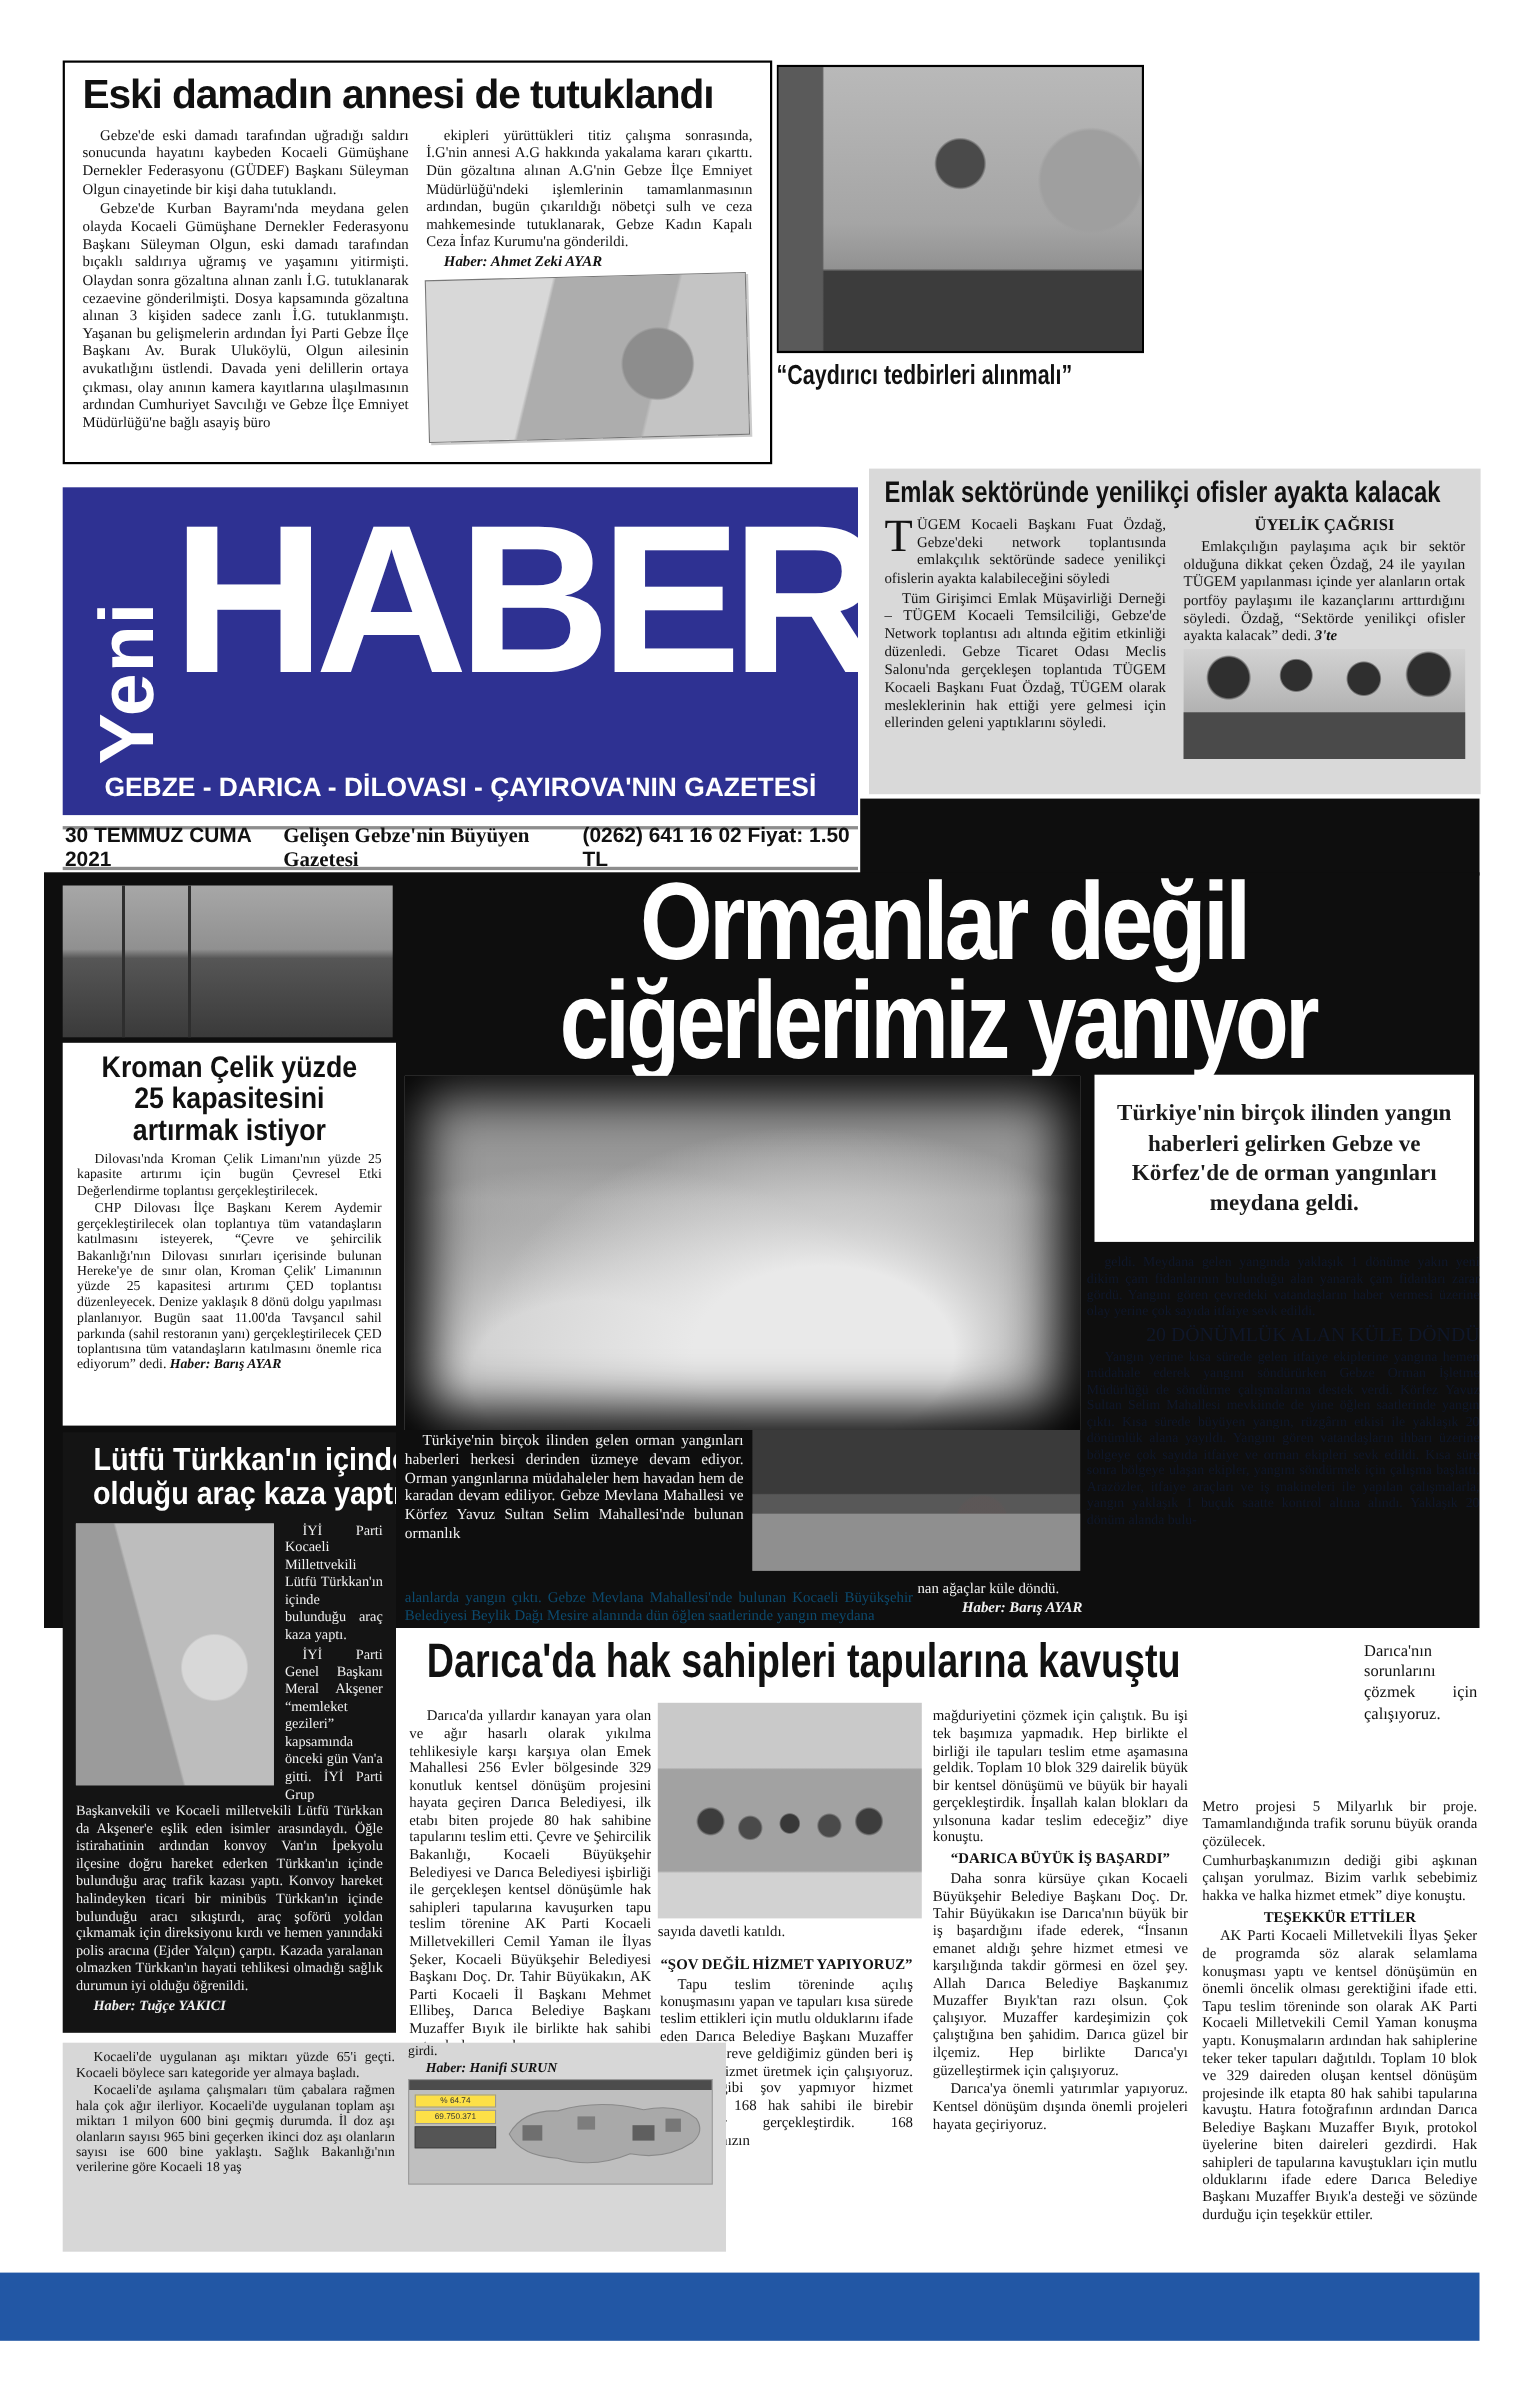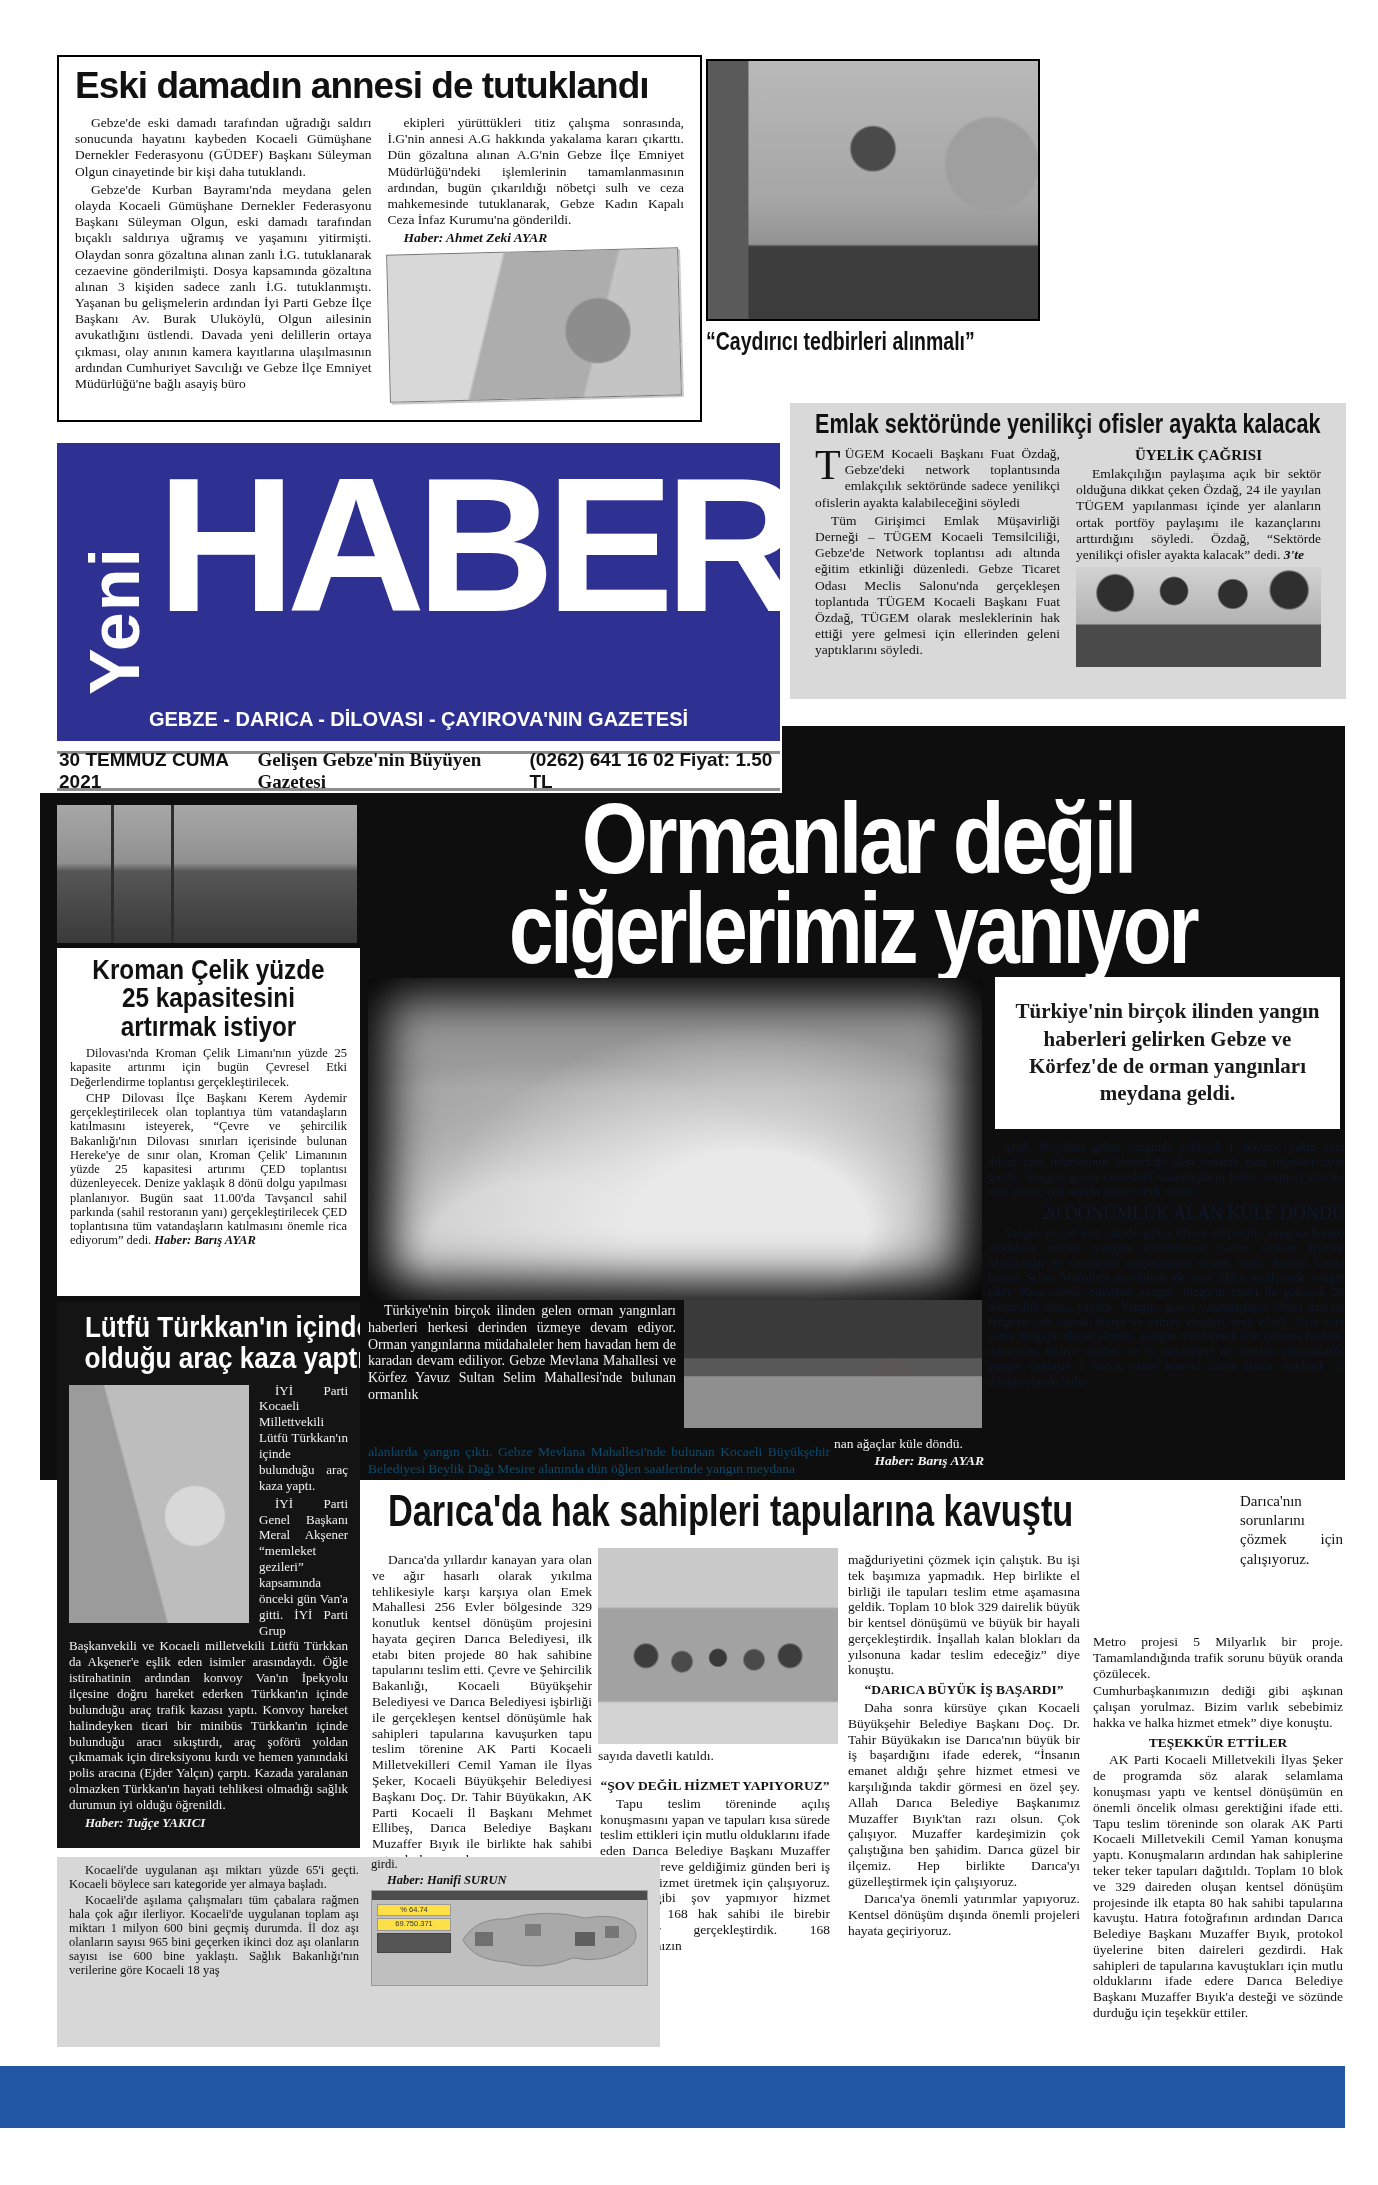--- a/index.html
+++ b/index.html
@@ -57,8 +57,8 @@
   .datebar .d3{font-weight:bold;font-size:19px;}
 
   
-  .box-emlak{left:790px;top:403px;width:556px;height:296px;background:#d9d9d9;
-    padding:6px 25px;box-sizing:border-box;overflow:hidden;}
+  .box-emlak{left:790px;top:426px;width:556px;height:296px;background:#d9d9d9;
+    padding:6px 14px;box-sizing:border-box;overflow:hidden;}
   .box-emlak h1{margin:0 0 6px 0;font-size:27px;font-weight:bold;}
   .box-emlak .twocol .col{font-size:13.5px;line-height:1.2;}
   .dropcap{float:left;font-size:42px;line-height:.85;font-weight:normal;padding:2px 4px 0 0;}

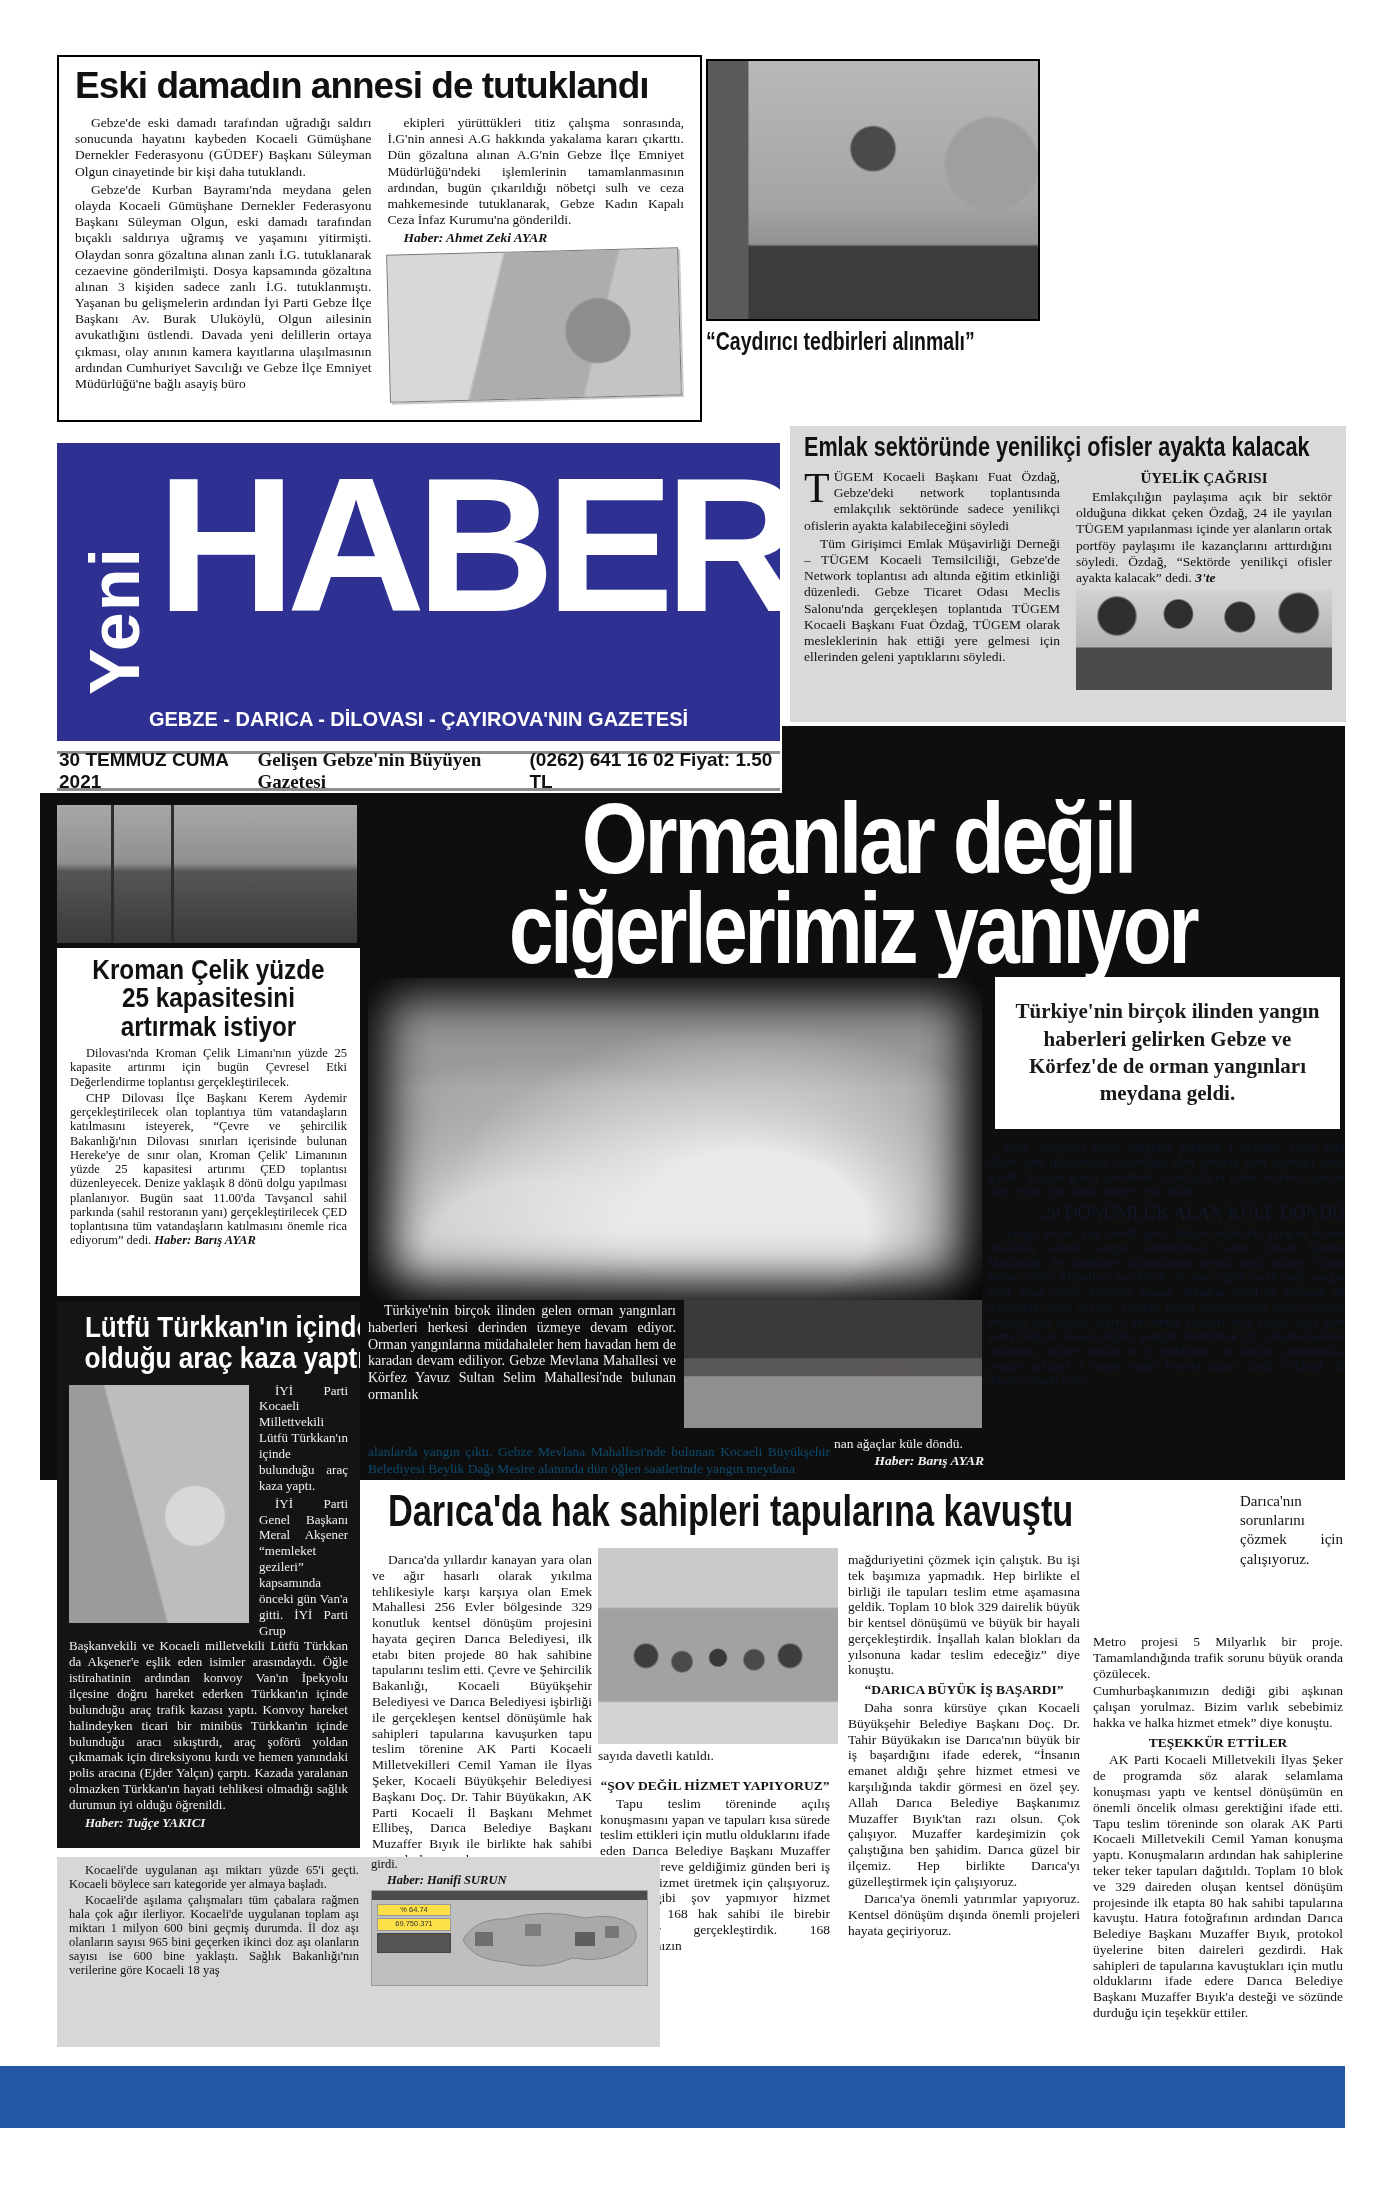--- a/index.html
+++ b/index.html
@@ -48,7 +48,7 @@
   .brand-main{position:absolute;left:100px;top:-6px;color:#fff;font-weight:bold;
     font-size:192px;line-height:1.12;letter-spacing:-9px;}
   .brand-tagline{position:absolute;left:10px;right:10px;bottom:10px;color:#fff;font-weight:bold;
-    font-size:20px;text-align:center;letter-spacing:0px;white-space:nowrap;}
+    font-size:24px;text-align:center;letter-spacing:0px;white-space:nowrap;}
   .datebar{left:57px;top:751px;width:723px;height:40px;border-top:3px solid #8d8d8d;
     border-bottom:3px solid #8d8d8d;box-sizing:border-box;display:flex;align-items:center;
     justify-content:space-between;padding:0 2px;}

